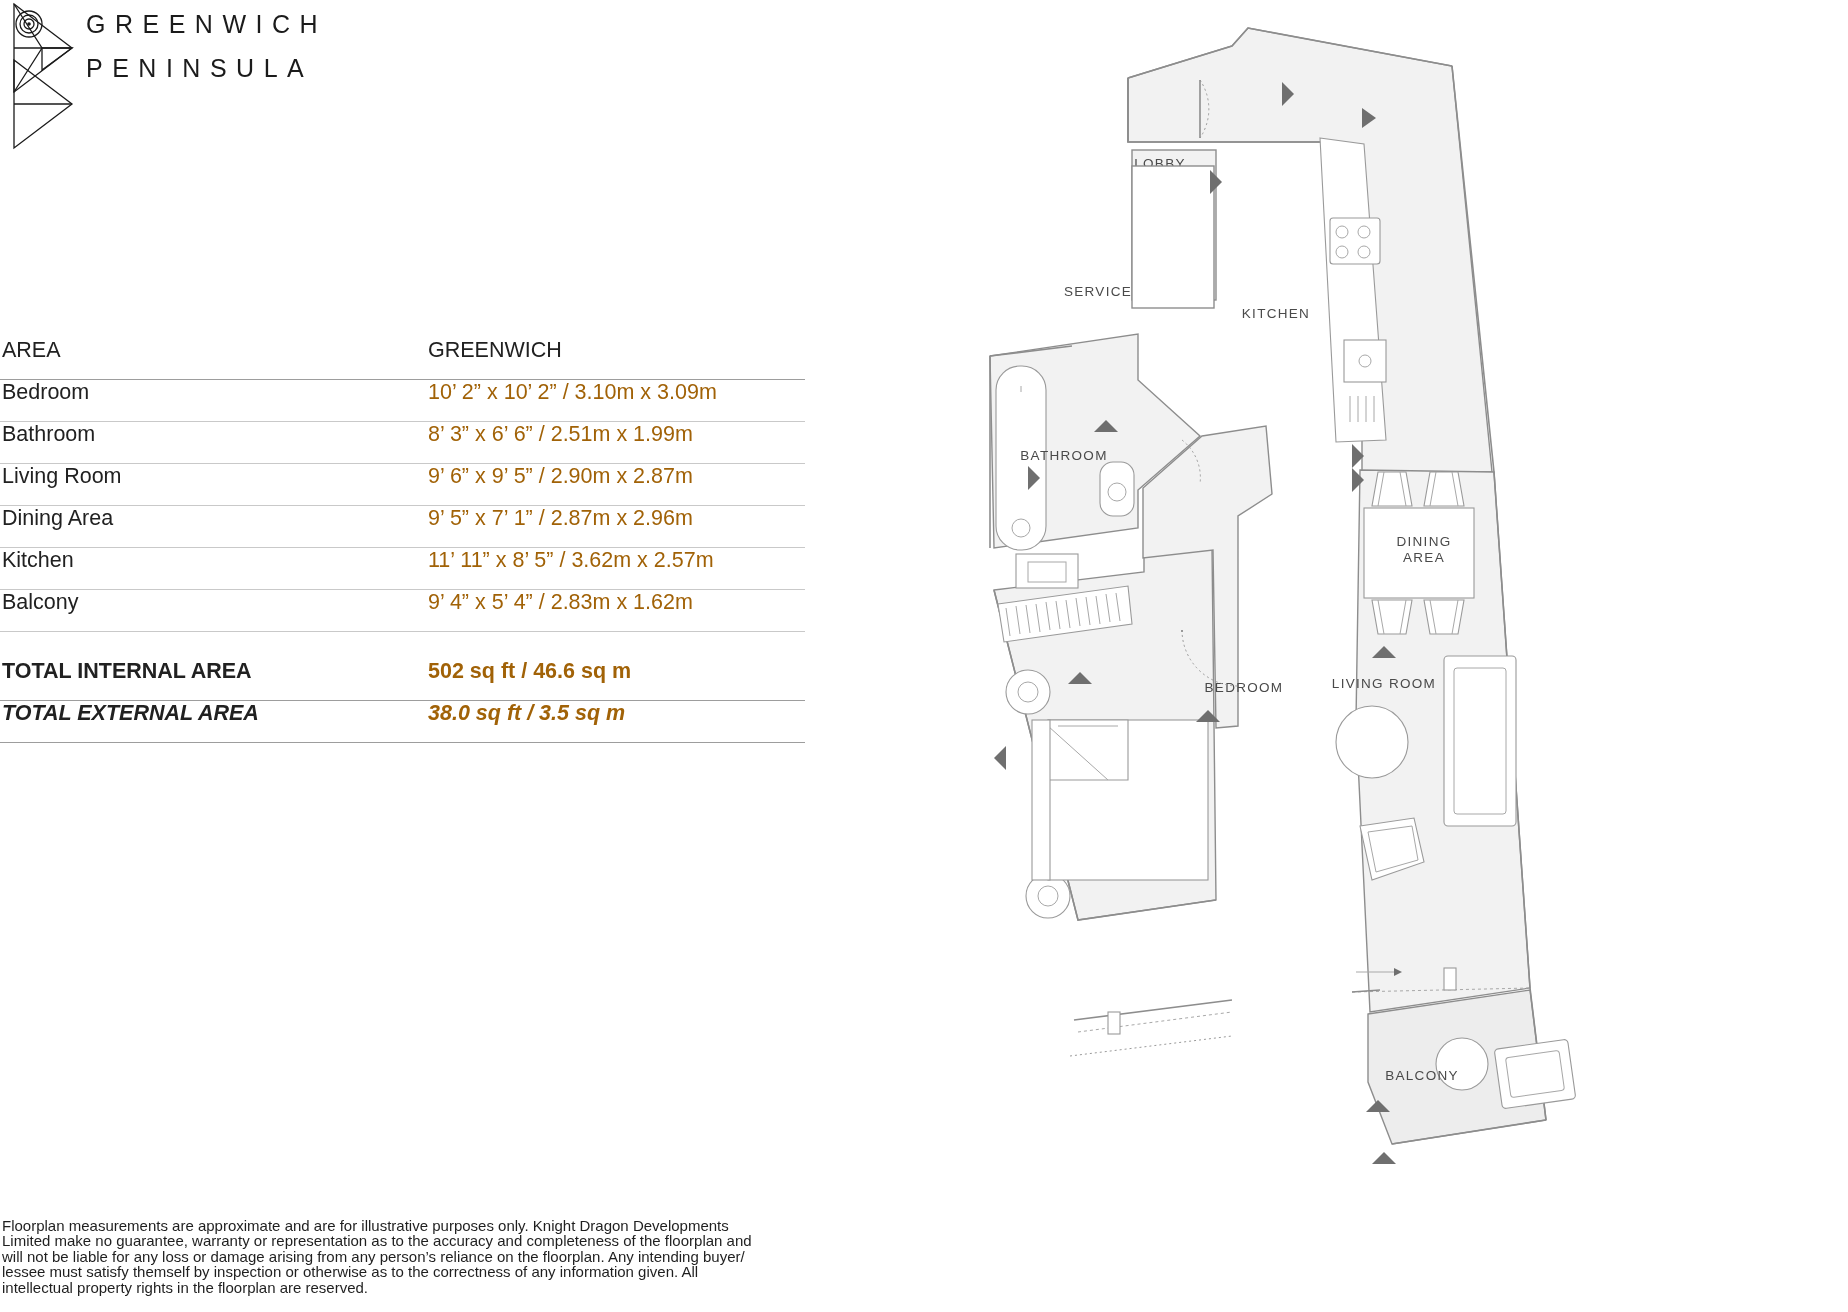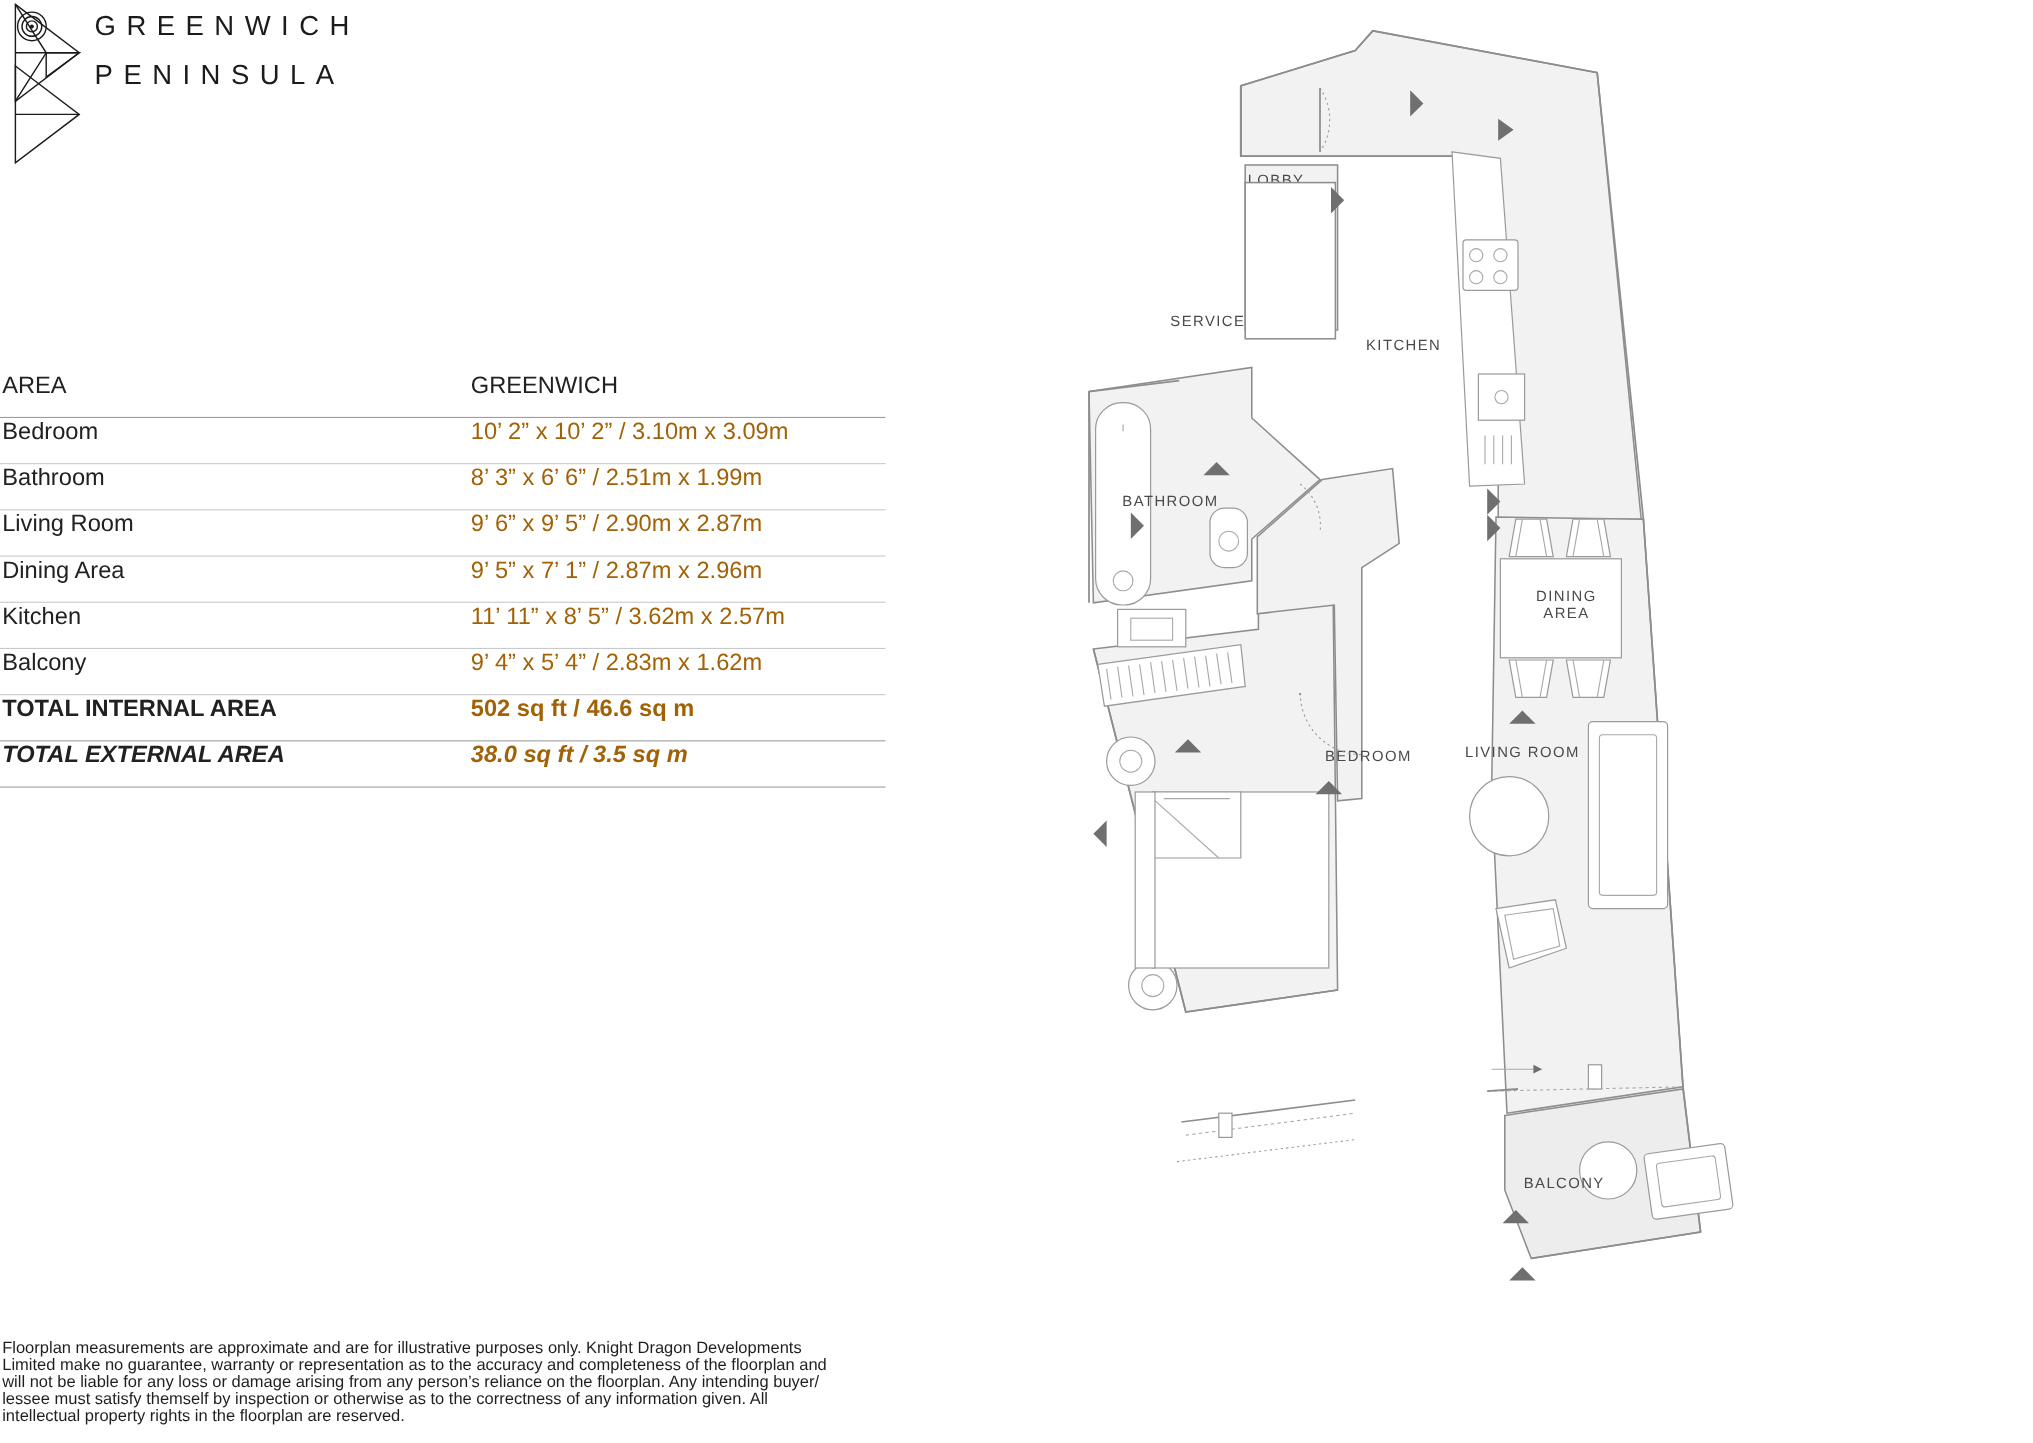--- a/index.html
+++ b/index.html
@@ -64,6 +64,7 @@
   }
   .tbl-row.total {
     border-bottom: 1px solid #9d9d9d;
+    margin-top: 27px;
   }
   .tbl-row.last {
     border-bottom: 1px solid #9d9d9d;

